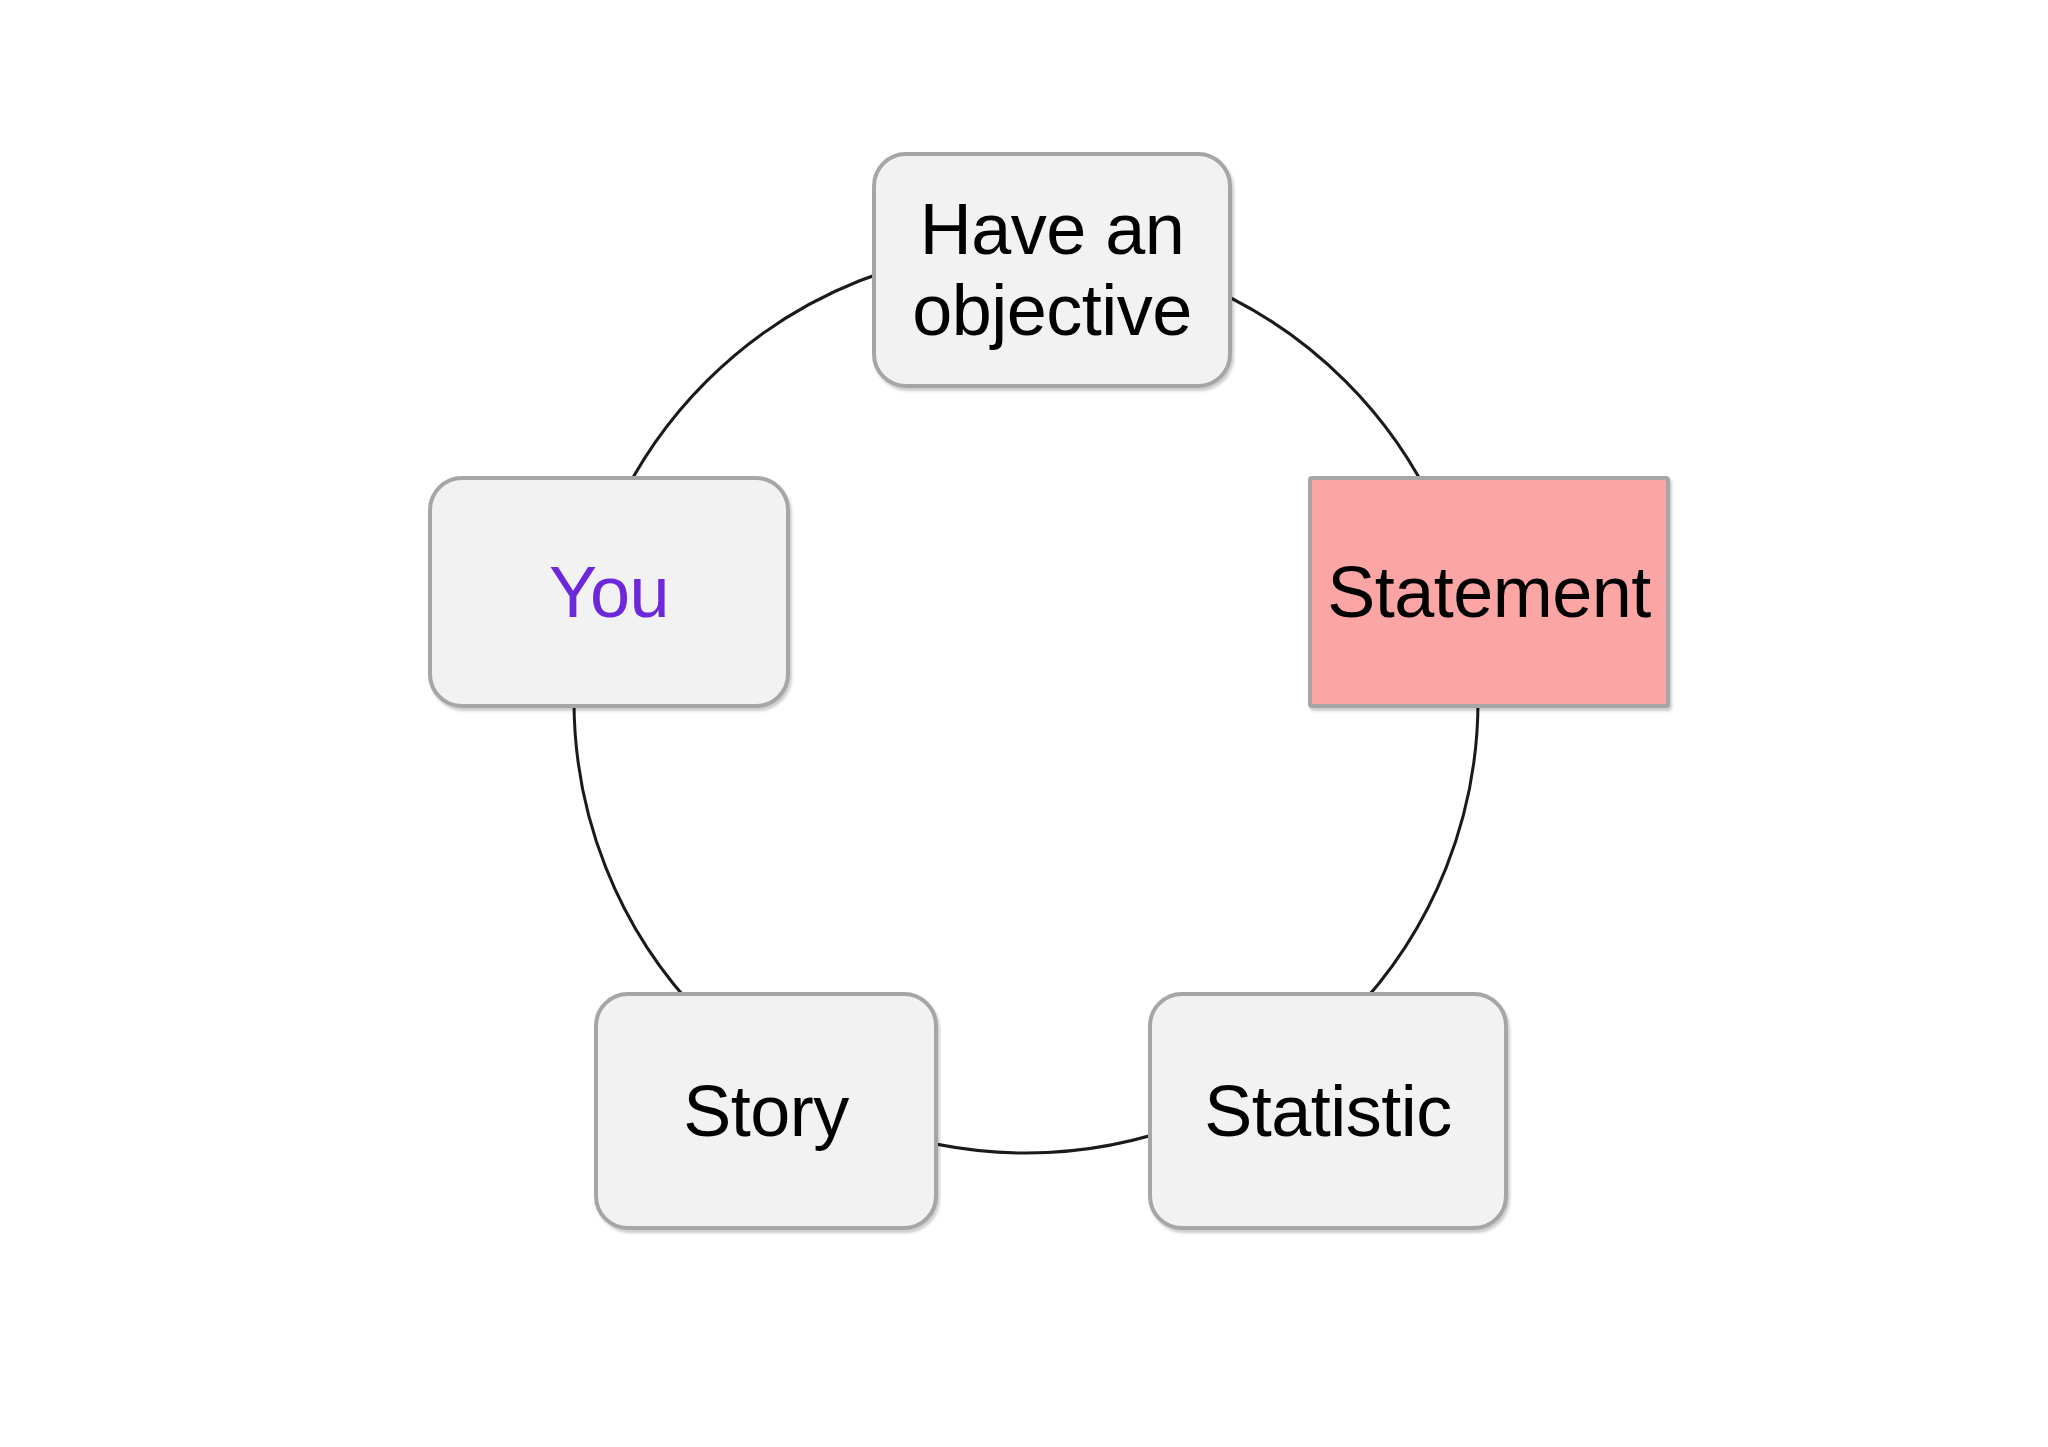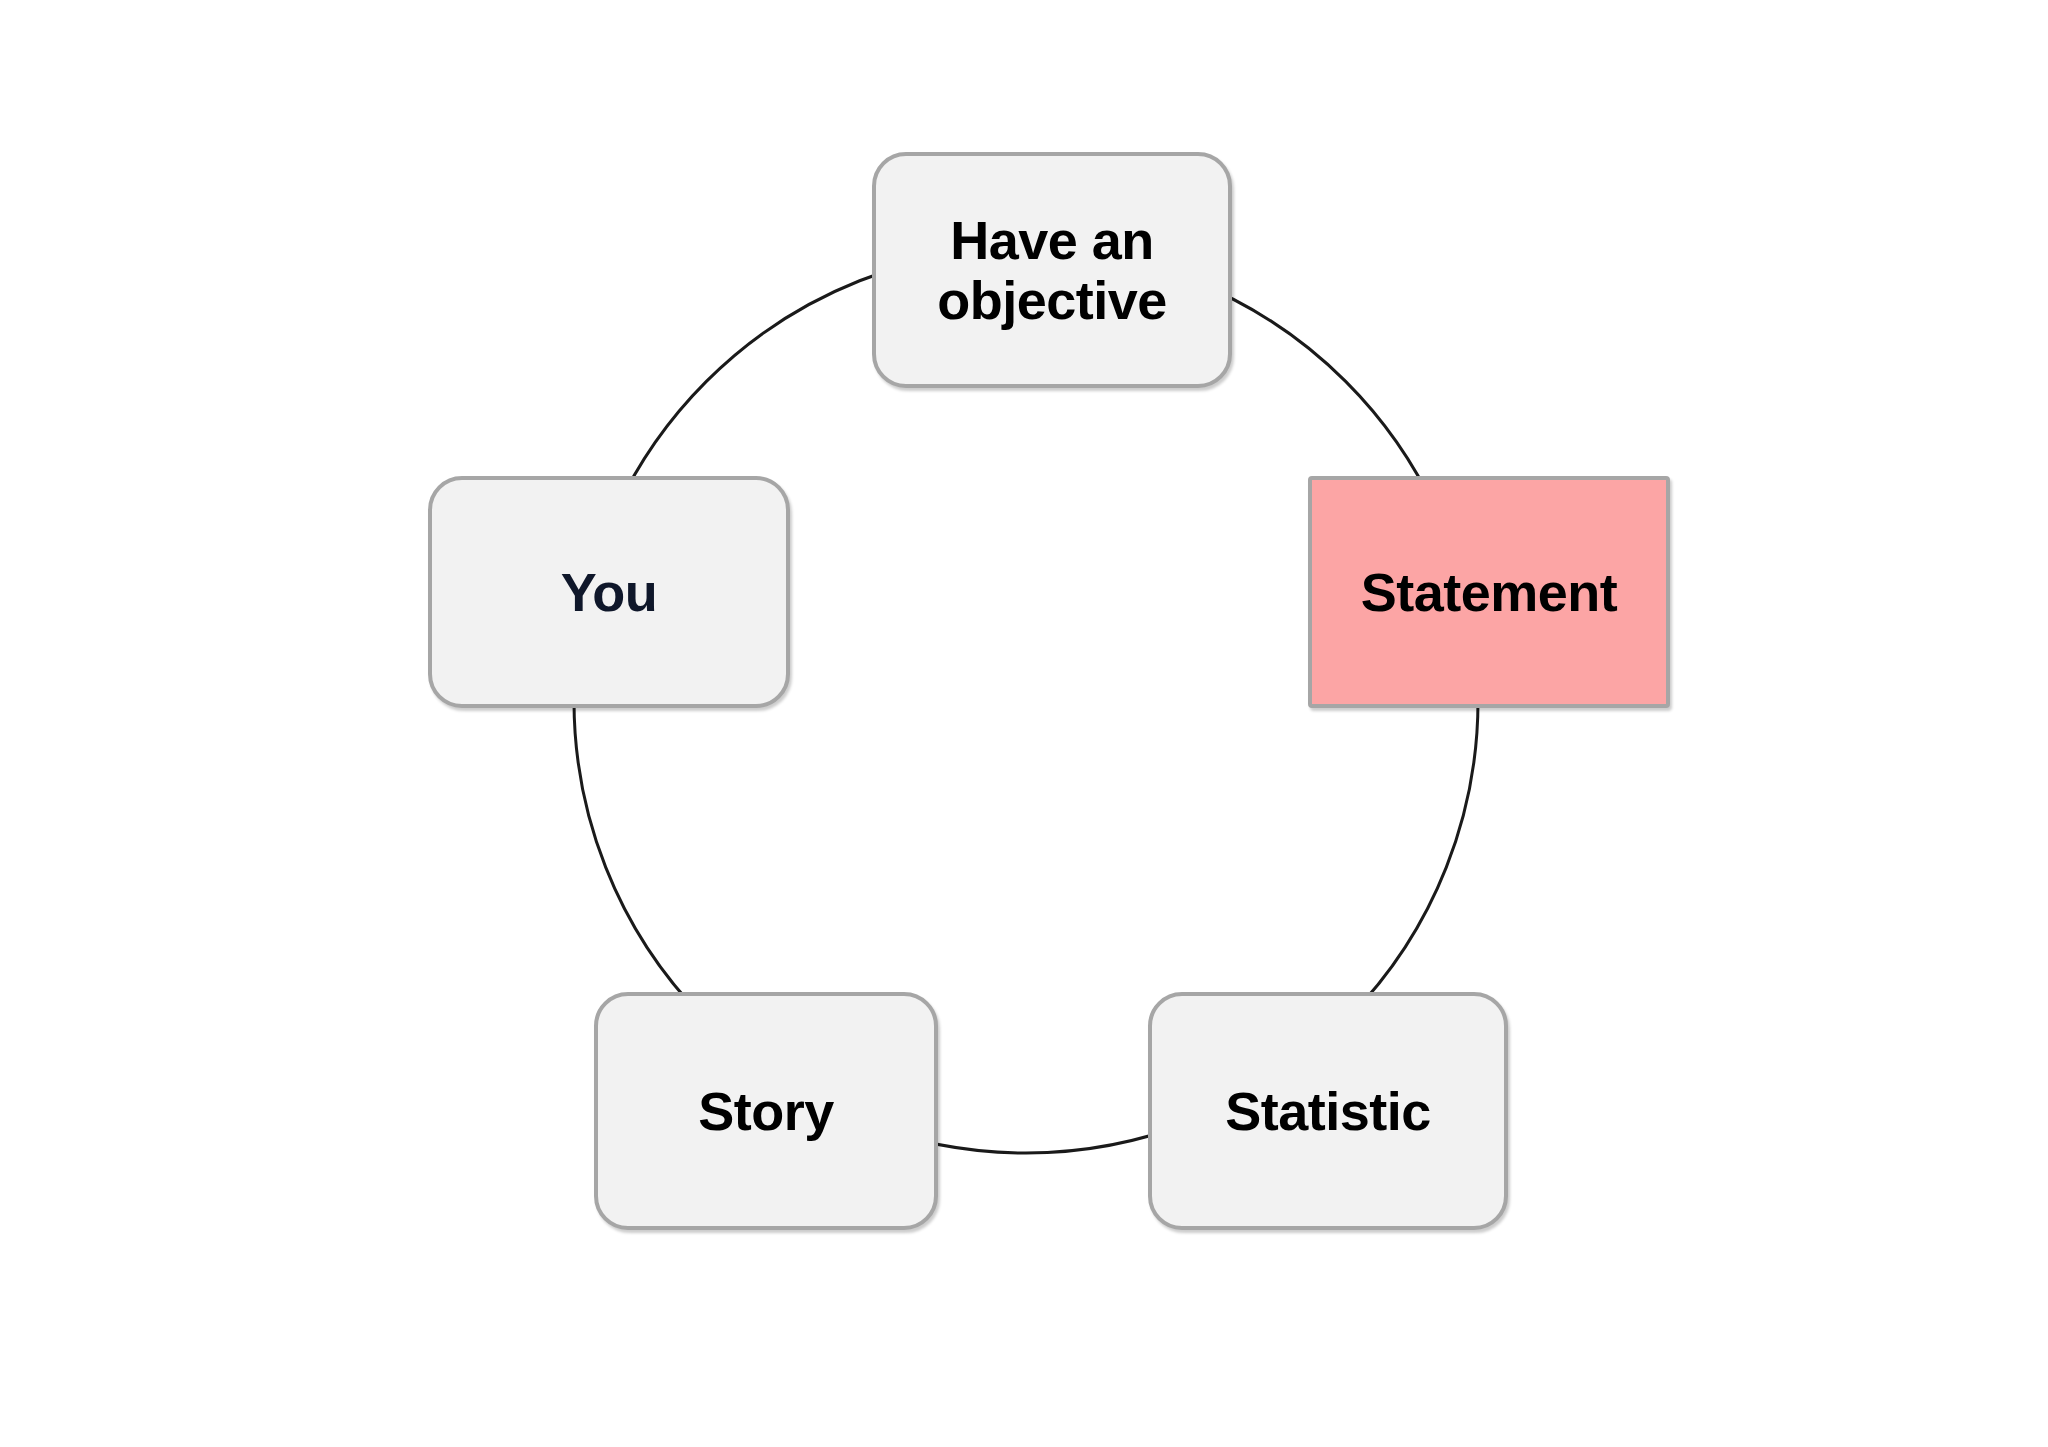--- a/index.html
+++ b/index.html
@@ -46,9 +46,9 @@
   .node-label {
     color: #000000;
     font-family: "Liberation Sans", sans-serif;
-    font-size: 54px;
+    font-size: 72px;
     line-height: 1.12;
-    font-weight: 700;
+    font-weight: 400;
     letter-spacing: -0.5px;
     white-space: pre-line;
     padding: 0 10px;

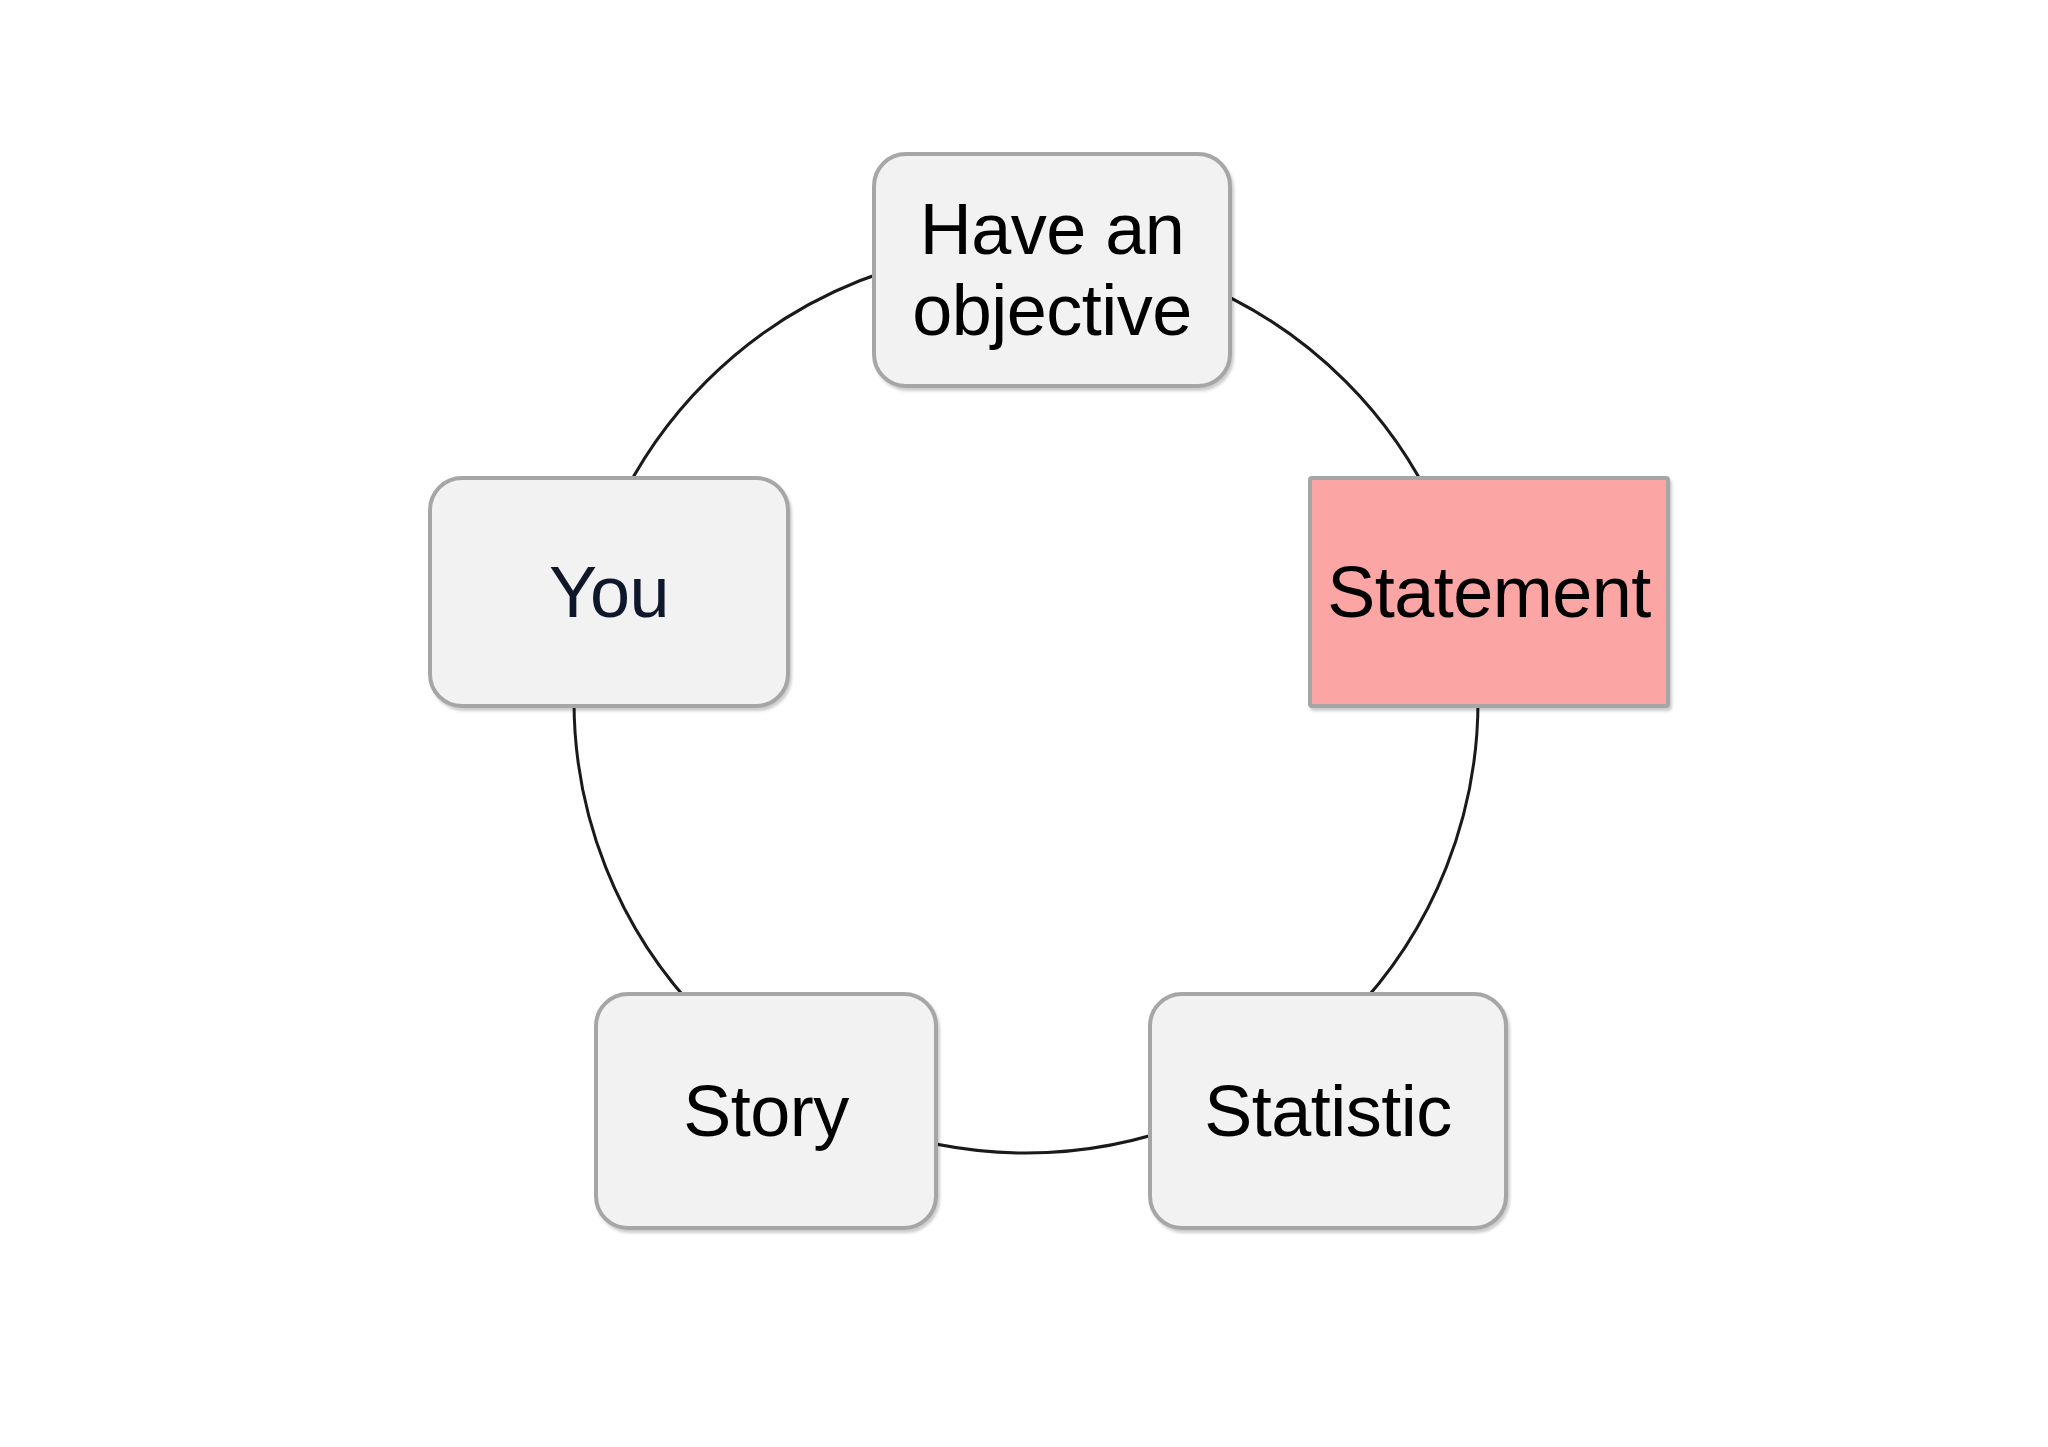--- a/index.html
+++ b/index.html
@@ -98,7 +98,7 @@
   </div>
 
   <div class="node-box" id="node-you" style="background: rgb(242, 242, 242); border: 4px solid rgb(166, 166, 166); border-radius: 34px; box-shadow: rgba(0, 0, 0, 0.2) 2px 3px 3px;">
-    <span class="node-label" style="color: #0f172a;">You</span>
+    <span class="node-label" style="color: #6d28d9;">You</span>
   </div>
 
 </div>

